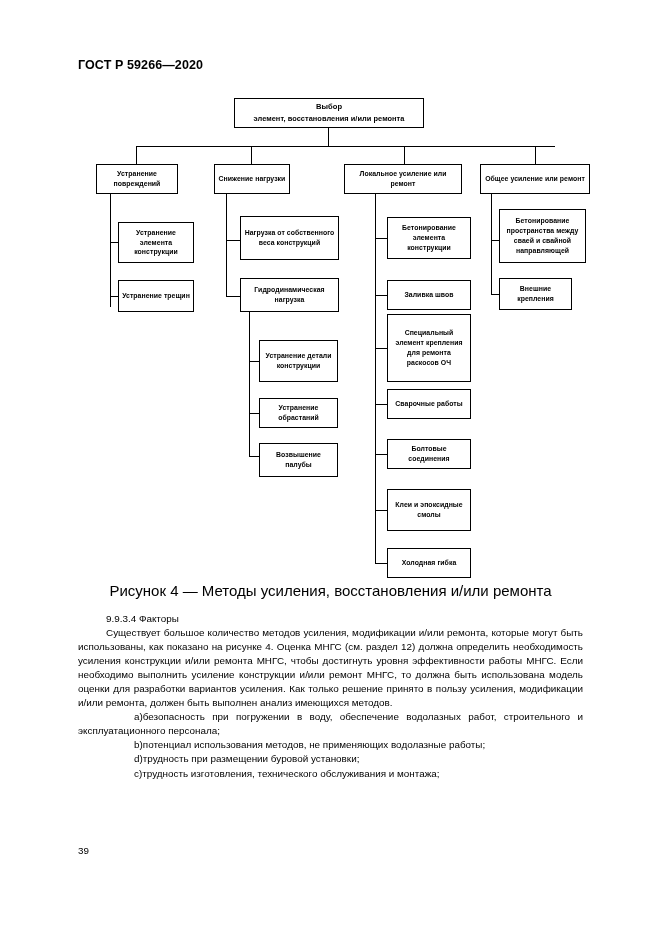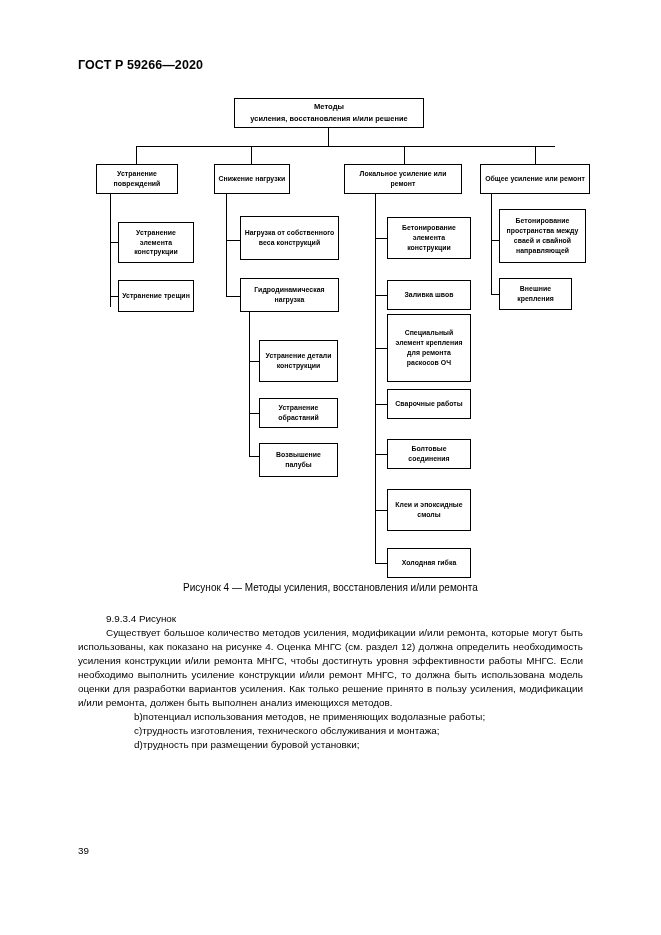--- a/index.html
+++ b/index.html
@@ -123,7 +123,7 @@
 
     <div class="node root" style="left:234px; top:98px; width:190px; height:30px;">
       <div>
-        <span class="ttl">Методы</span>
+        <span class="ttl">Выбор</span>
         <span>усиления, восстановления и/или решение</span>
       </div>
     </div>

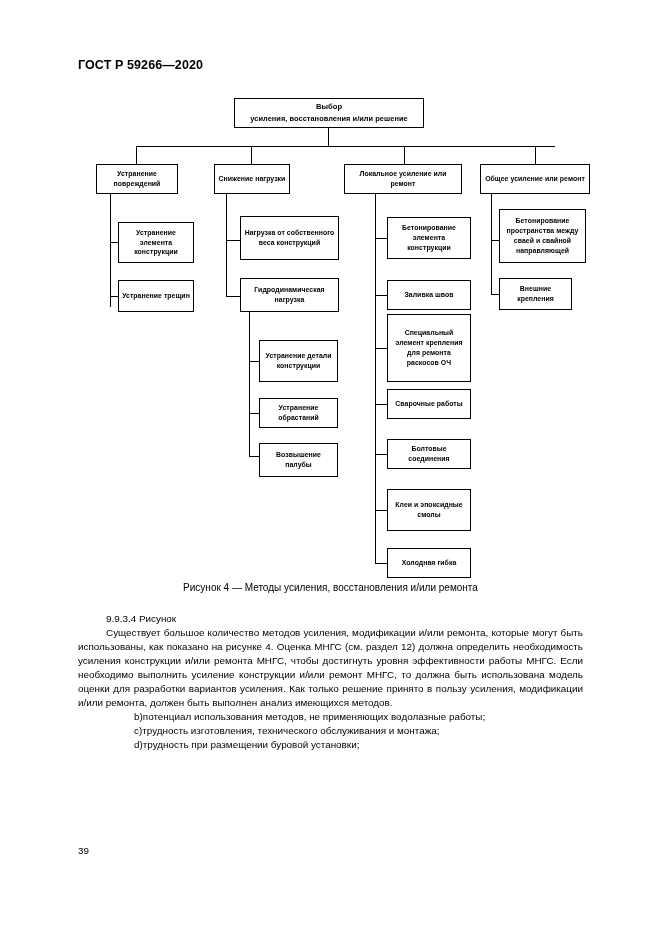--- a/index.html
+++ b/index.html
@@ -124,7 +124,7 @@
     <div class="node root" style="left:234px; top:98px; width:190px; height:30px;">
       <div>
         <span class="ttl">Выбор</span>
-        <span>усиления, восстановления и/или решение</span>
+        <span>элемент, восстановления и/или ремонта</span>
       </div>
     </div>
 

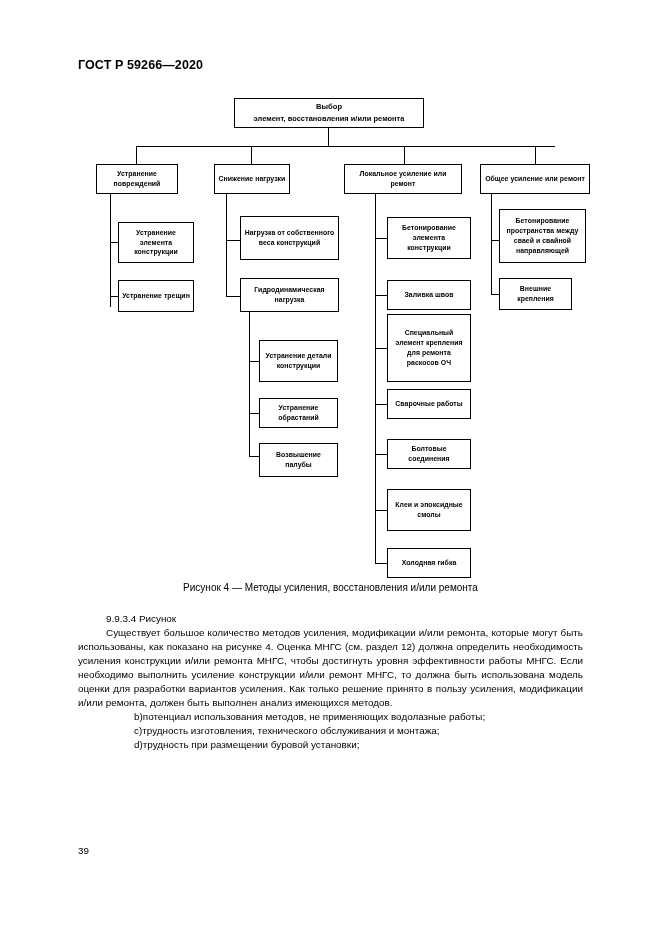--- a/index.html
+++ b/index.html
@@ -79,7 +79,7 @@
     top: 582px;
     width: 661px;
     text-align: center;
-    font-size: 10px;
+    font-size: 15px;
   }
 
   

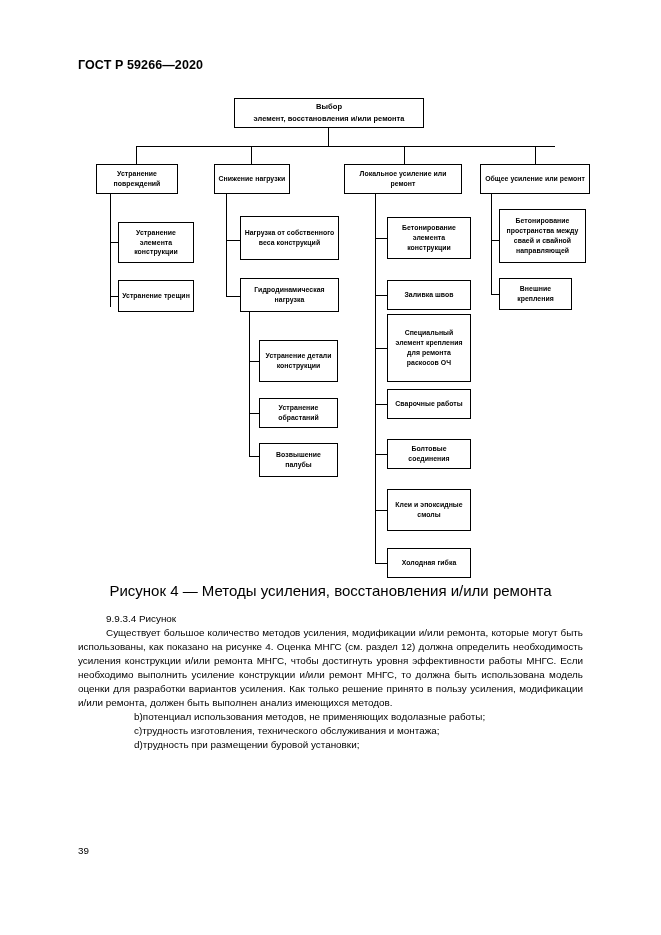--- a/index.html
+++ b/index.html
@@ -190,7 +190,7 @@
   <div class="fig-caption">Рисунок 4 — Методы усиления, восстановления и/или ремонта</div>
 
   <div class="body-text">
-    <p>9.9.3.4 Рисунок</p>
+    <p>9.9.3.4 Факторы</p>
     <p>Существует большое количество методов усиления, модификации и/или ремонта, которые могут быть использованы, как показано на рисунке 4. Оценка МНГС (см. раздел 12) должна определить необходимость усиления конструкции и/или ремонта МНГС, чтобы достигнуть уровня эффективности работы МНГС. Если необходимо выполнить усиление конструкции и/или ремонт МНГС, то должна быть использована модель оценки для разработки вариантов усиления. Как только решение принято в пользу усиления, модификации и/или ремонта, должен быть выполнен анализ имеющихся методов.</p>
     <p class="list-item">
       <span class="mk">b)</span><span>потенциал использования методов, не применяющих водолазные работы;</span>

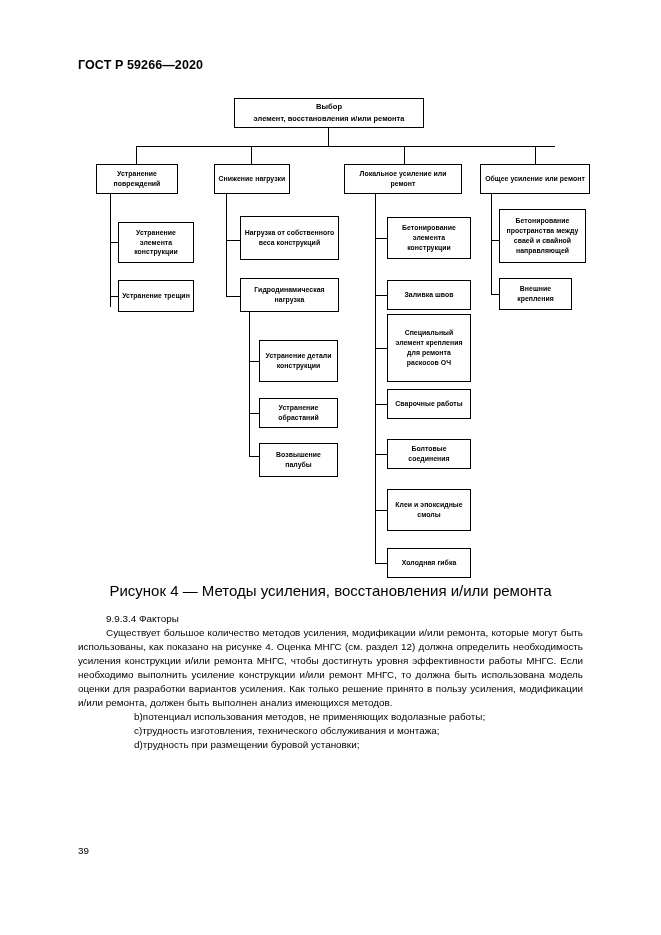--- a/index.html
+++ b/index.html
@@ -193,6 +193,9 @@
     <p>9.9.3.4 Факторы</p>
     <p>Существует большое количество методов усиления, модификации и/или ремонта, которые могут быть использованы, как показано на рисунке 4. Оценка МНГС (см. раздел 12) должна определить необходимость усиления конструкции и/или ремонта МНГС, чтобы достигнуть уровня эффективности работы МНГС. Если необходимо выполнить усиление конструкции и/или ремонт МНГС, то должна быть использована модель оценки для разработки вариантов усиления. Как только решение принято в пользу усиления, модификации и/или ремонта, должен быть выполнен анализ имеющихся методов.</p>
     <p class="list-item">
+      <span class="mk">a)</span><span>безопасность при погружении в воду, обеспечение водолазных работ, строительного и эксплуатационного персонала;</span>
+    </p>
+    <p class="list-item">
       <span class="mk">b)</span><span>потенциал использования методов, не применяющих водолазные работы;</span>
     </p>
     <p class="list-item">

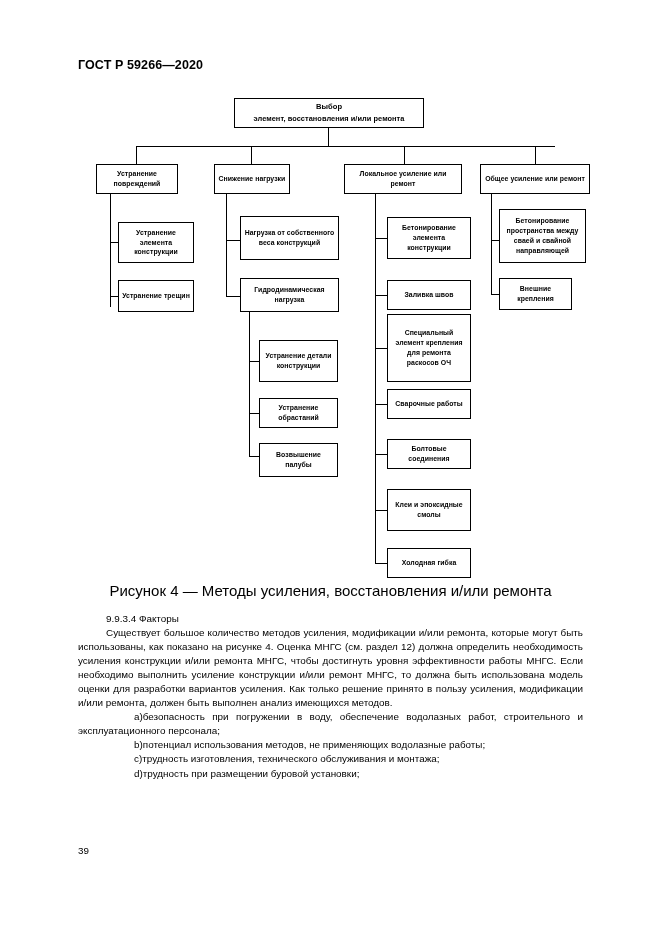--- a/index.html
+++ b/index.html
@@ -199,11 +199,11 @@
       <span class="mk">b)</span><span>потенциал использования методов, не применяющих водолазные работы;</span>
     </p>
     <p class="list-item">
+      <span class="mk">d)</span><span>трудность при размещении буровой установки;</span>
+    </p>
+    <p class="list-item">
       <span class="mk">c)</span><span>трудность изготовления, технического обслуживания и монтажа;</span>
     </p>
-    <p class="list-item">
-      <span class="mk">d)</span><span>трудность при размещении буровой установки;</span>
-    </p>
   </div>
 
   <div class="page-number">39</div>

